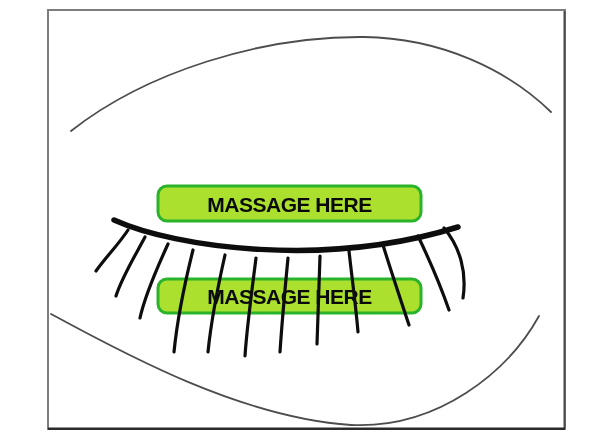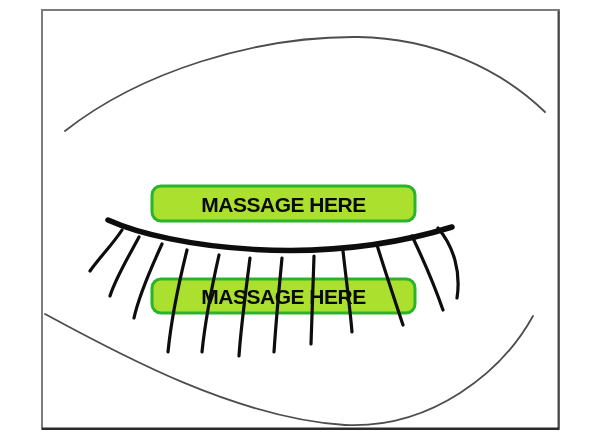--- a/index.html
+++ b/index.html
@@ -16,6 +16,7 @@
     width: 528px;
     height: 440px;
     background: var(--background, #ffffff);
+    padding-left: 6px;
   }
   svg { display: block; }
 

